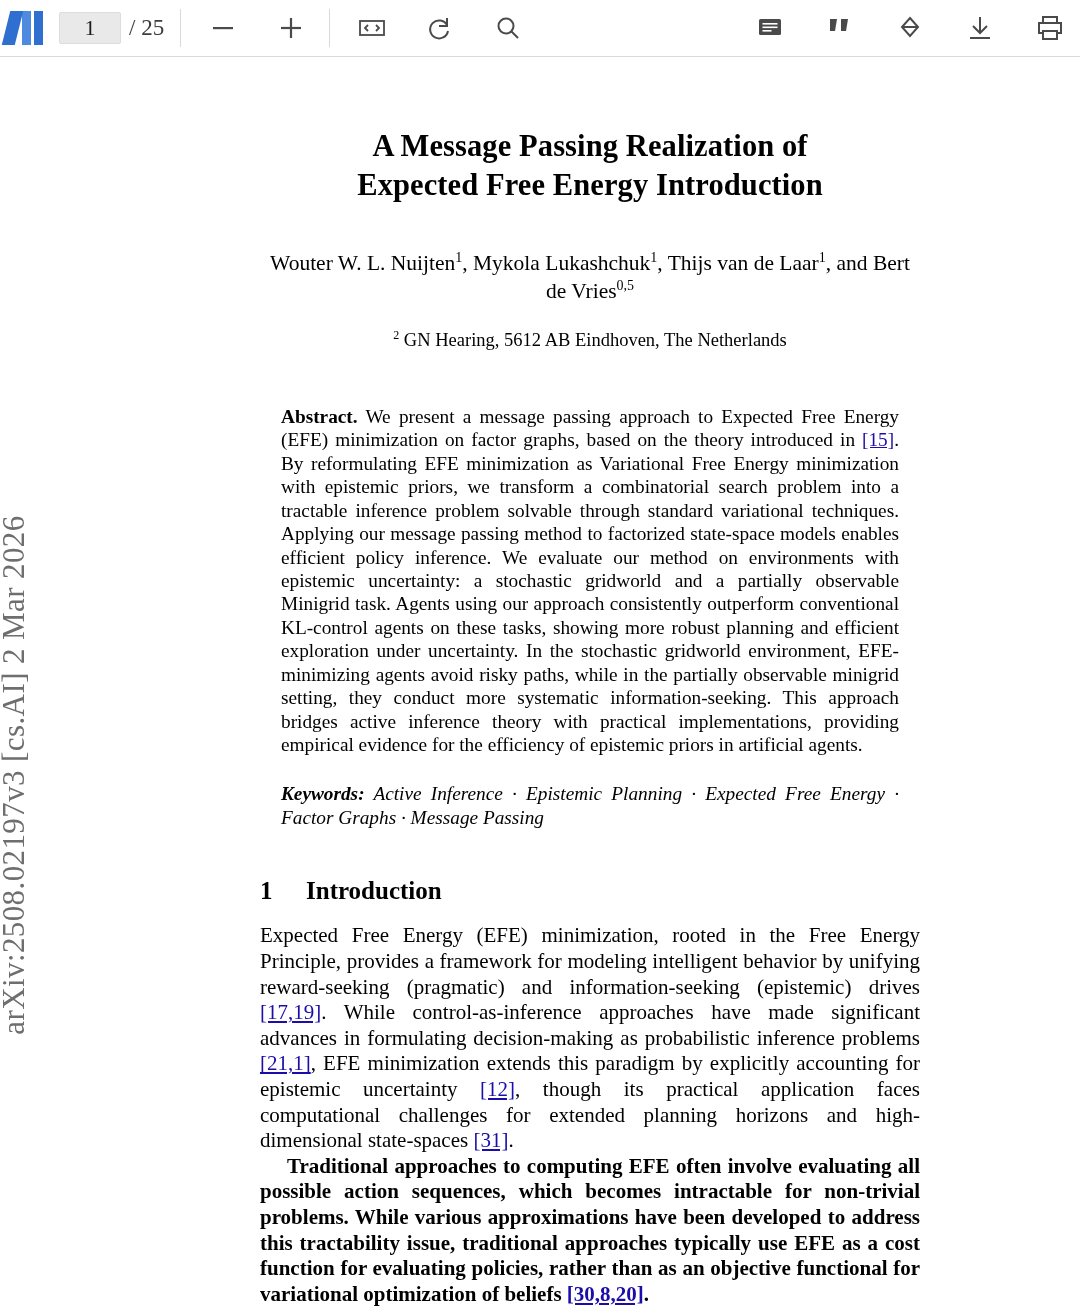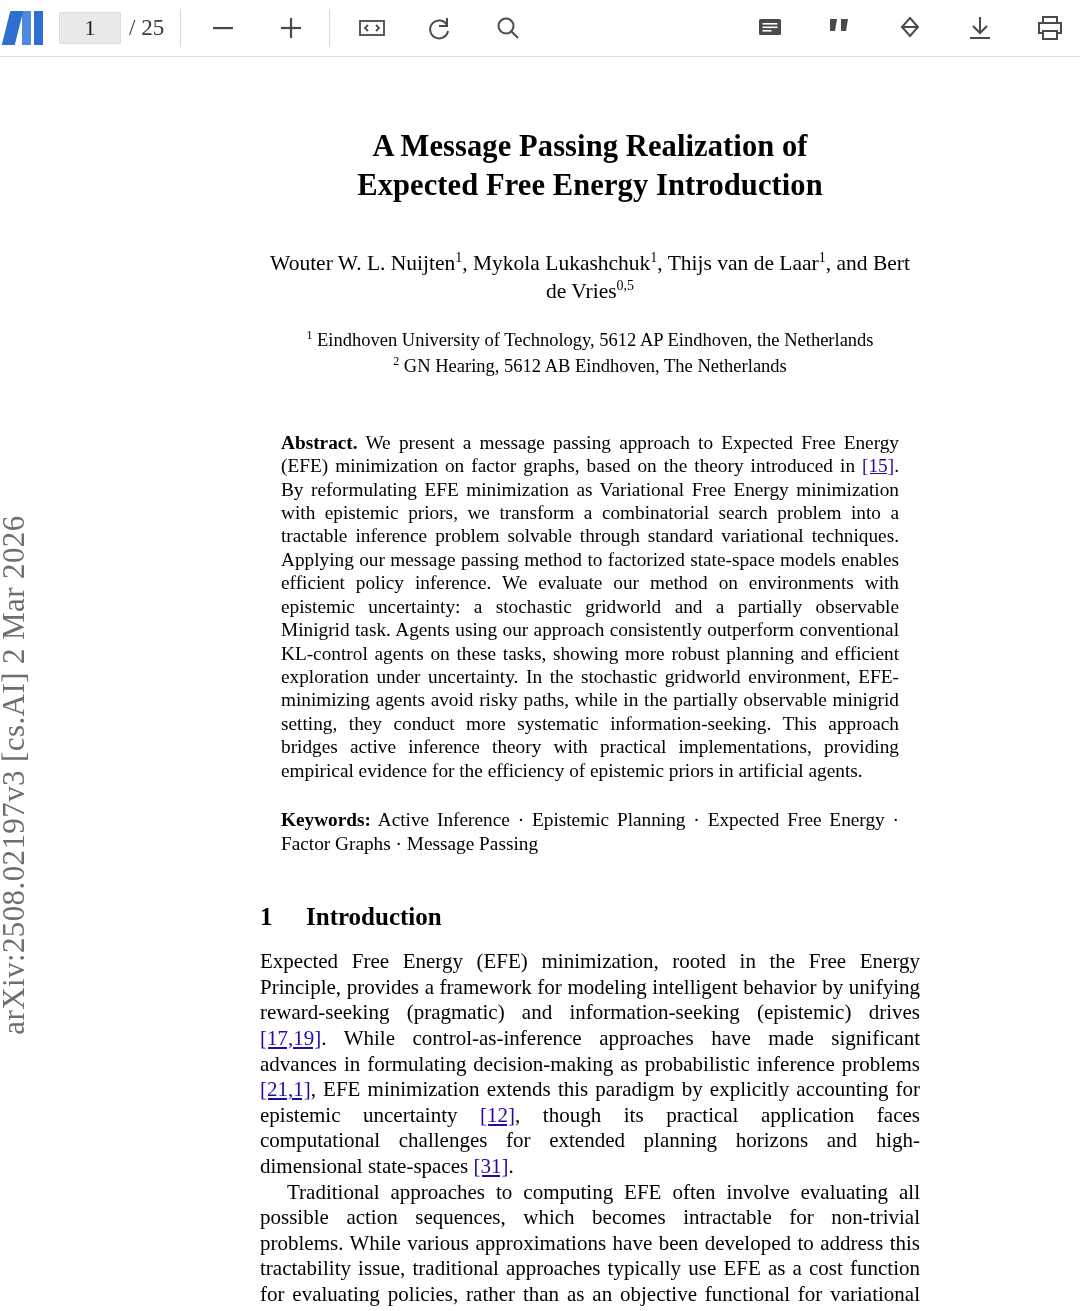--- a/index.html
+++ b/index.html
@@ -304,9 +304,6 @@
 
     <div class="affil">
       <div>
-        <sup>1</sup> <span>Eindhoven University of Technology, 5612 AP Eindhoven, the Netherlands</span>
-      </div>
-      <div>
         <sup>2</sup> <span>GN Hearing, 5612 AB Eindhoven, The Netherlands</span>
       </div>
     </div>

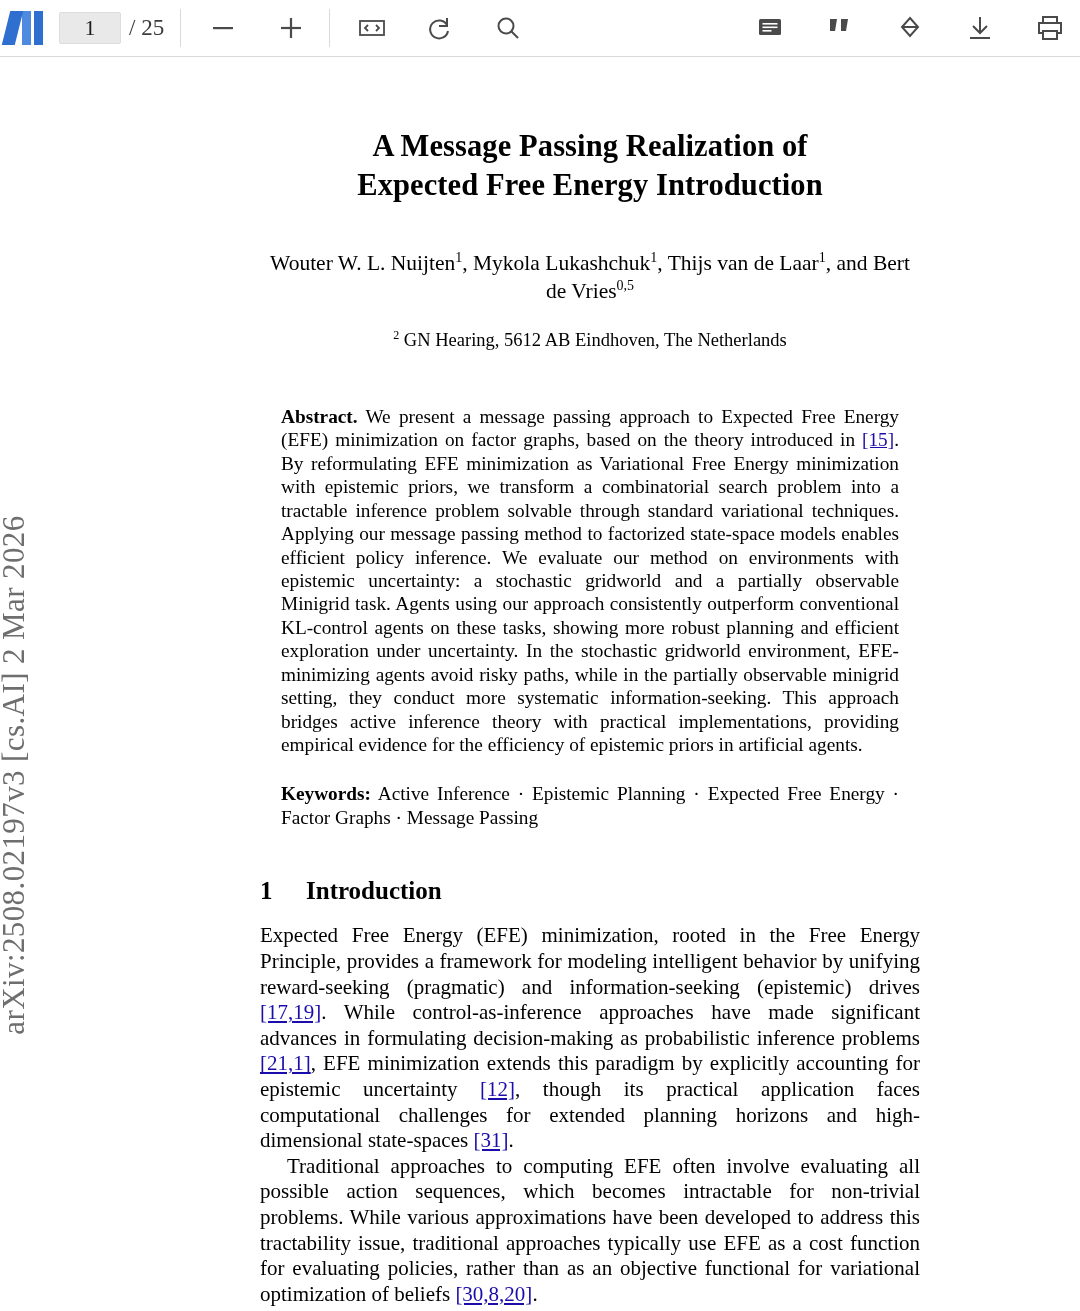--- a/index.html
+++ b/index.html
@@ -168,6 +168,7 @@
     line-height: 1.215;
     text-align: justify;
     color: #000;
+    font-style: italic;
   }
 
   h2.section {

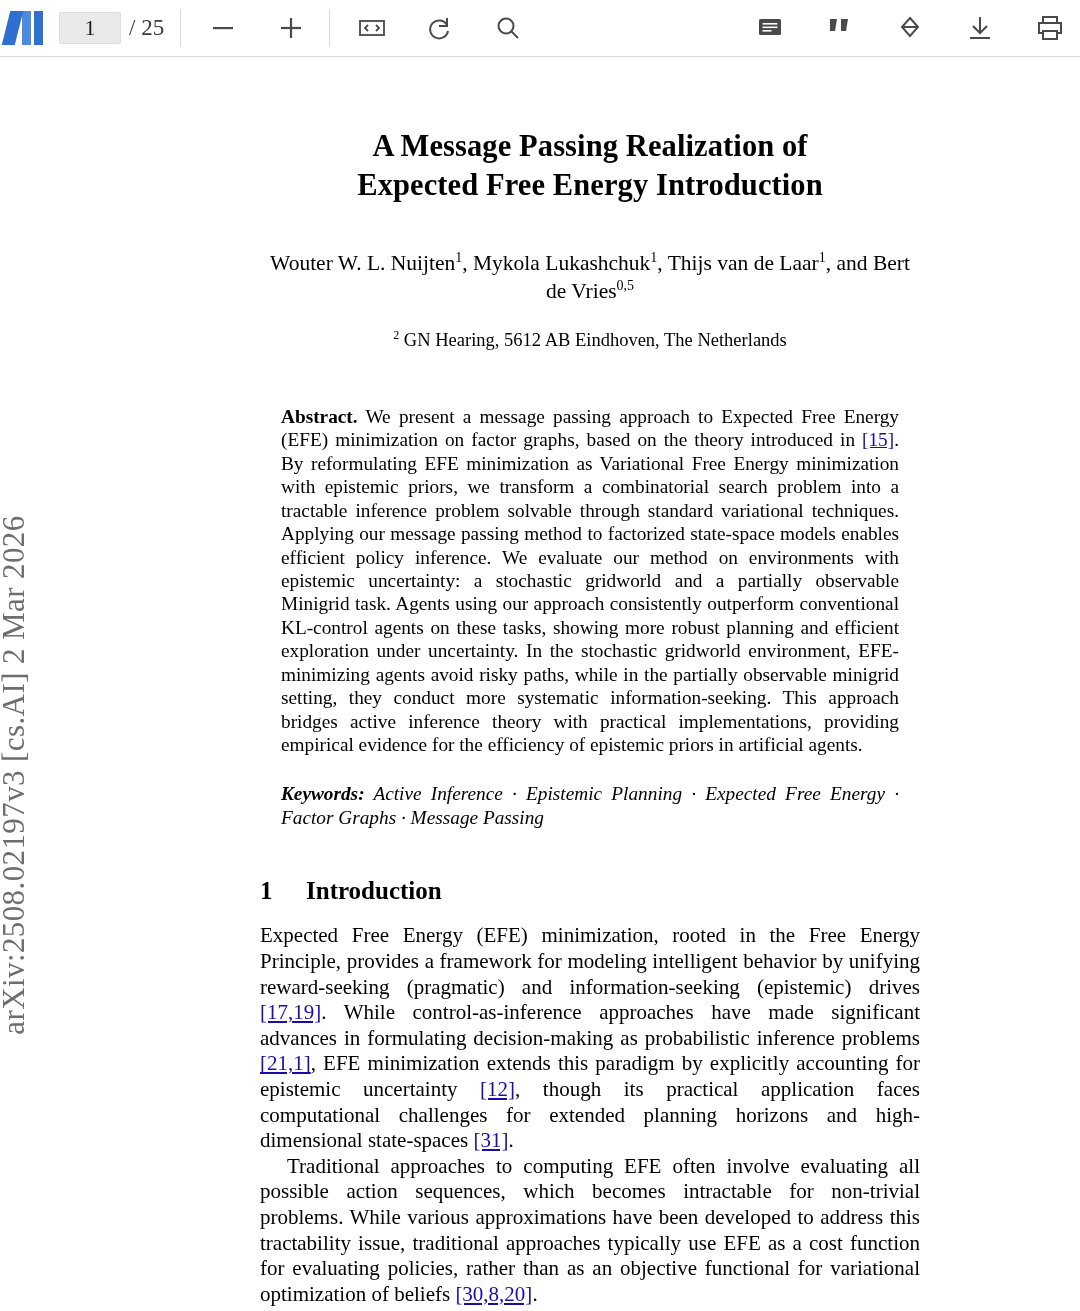--- a/index.html
+++ b/index.html
@@ -187,7 +187,7 @@
     color: #000;
   }
   .body-text p { margin: 0; }
-  .body-text p.indent { text-indent: 27px; }
+  .body-text p.indent { text-indent: 27px; font-weight: bold; }
 
   a.cite {
     color: #1a0dab;

